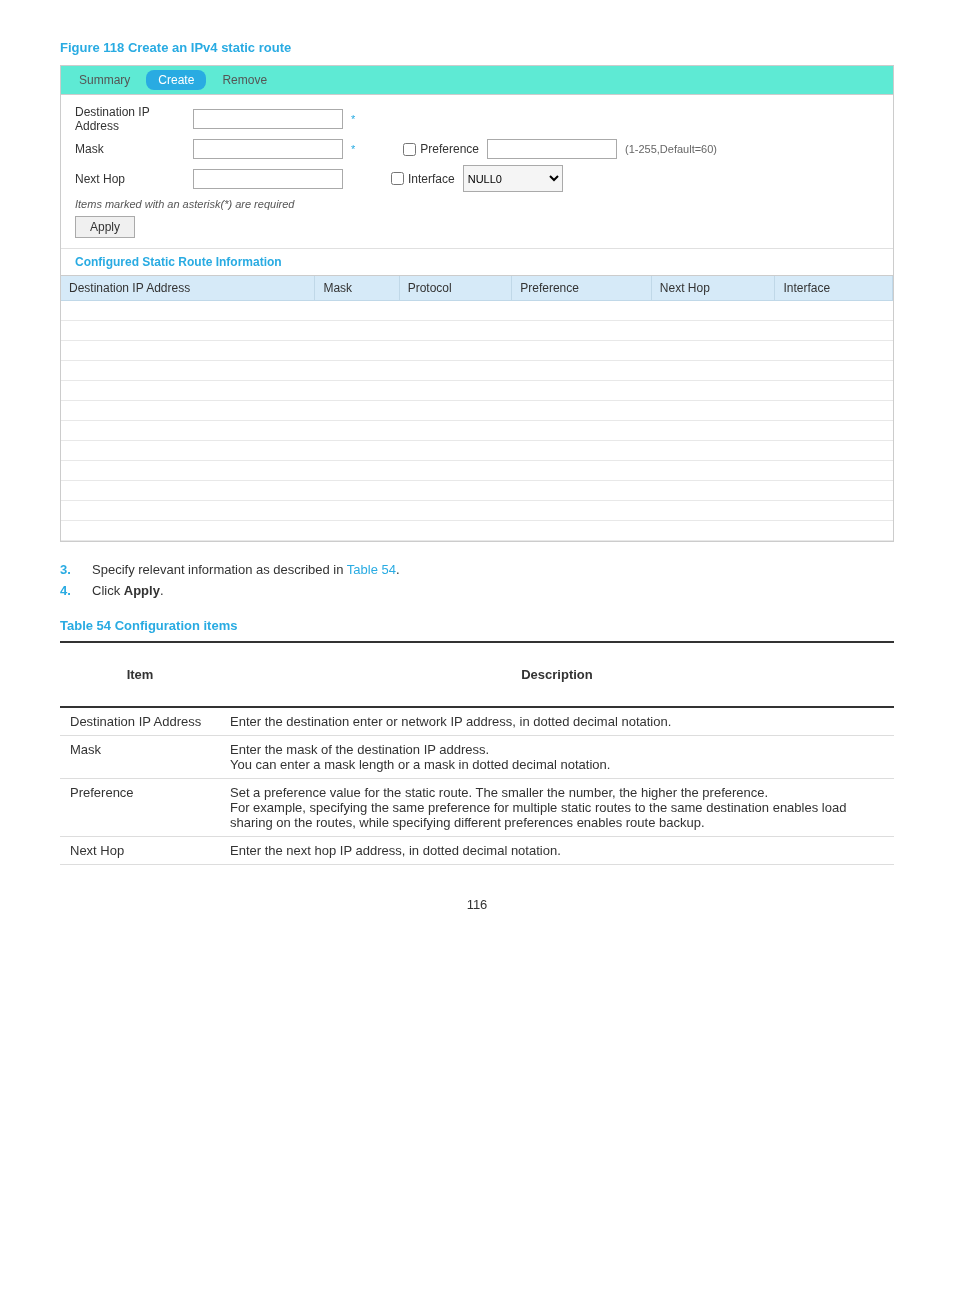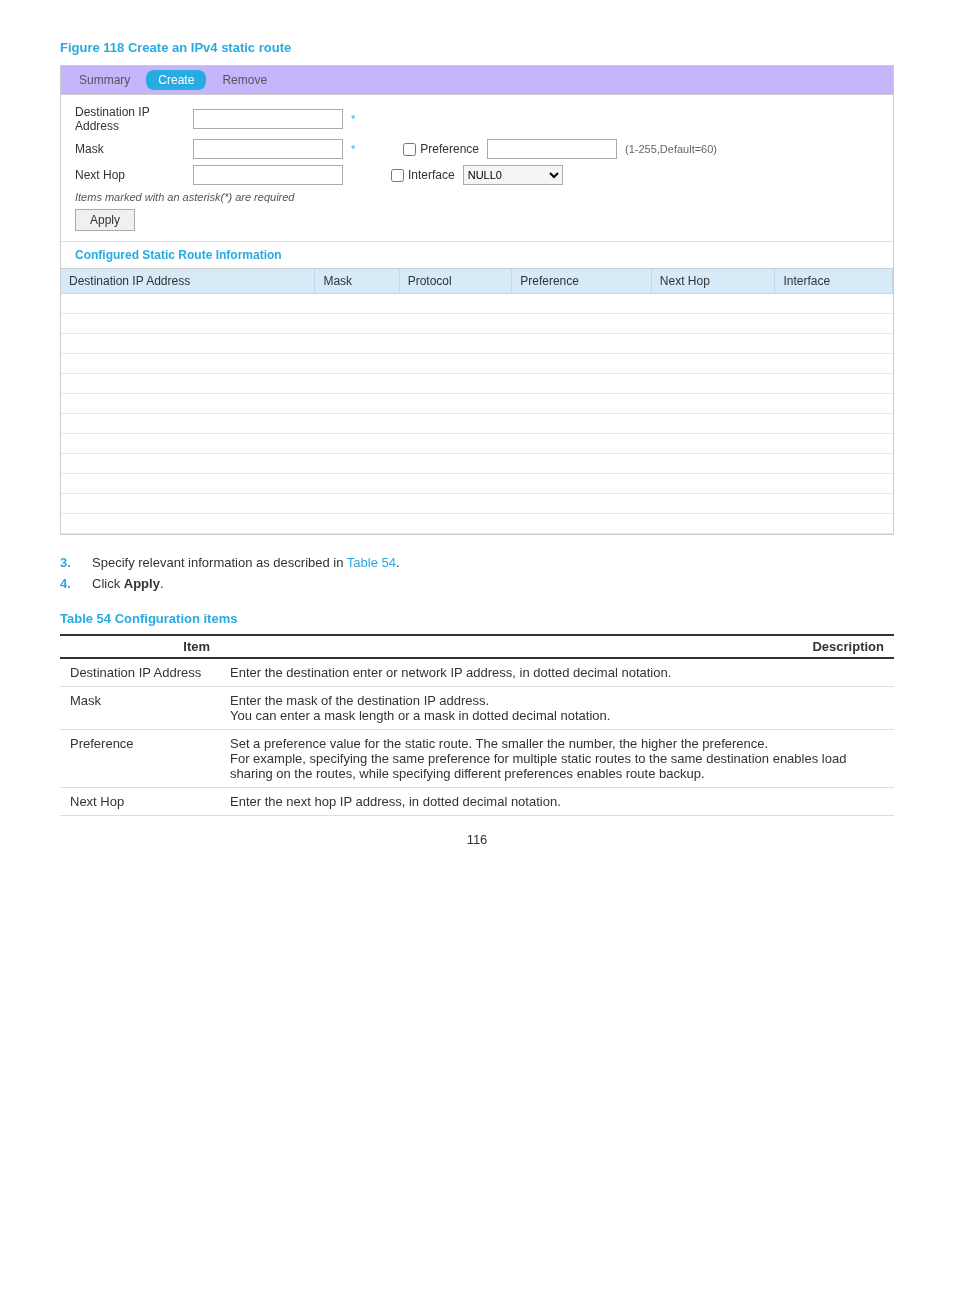--- a/index.html
+++ b/index.html
@@ -26,7 +26,7 @@
 
     .tab-bar {
       display: flex;
-      background: #c4b5fd;
+      background: #5eead4;
       border-bottom: 1px solid #ccc;
       padding: 4px 6px;
       gap: 4px;

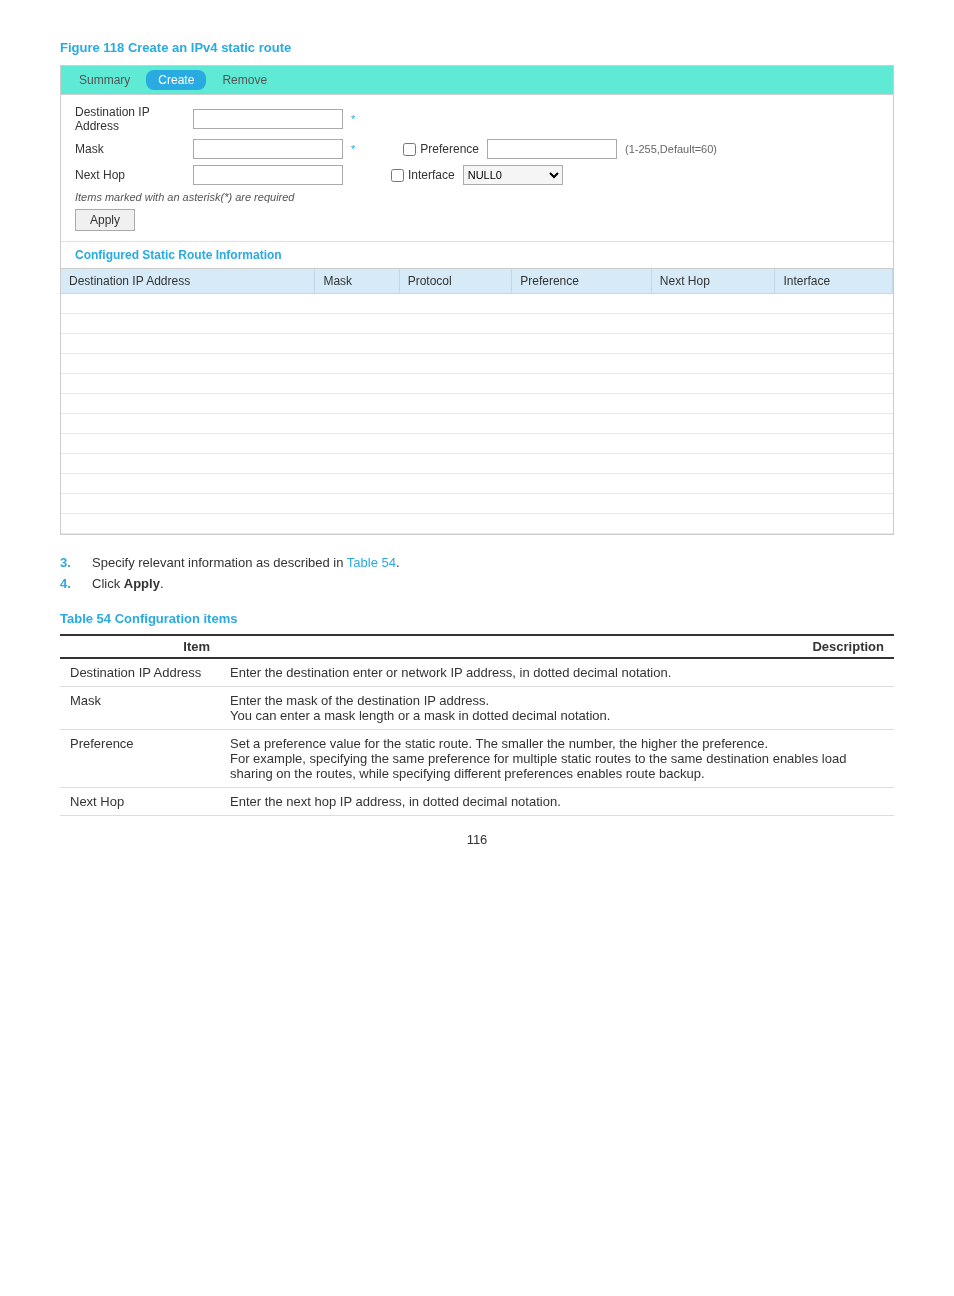--- a/index.html
+++ b/index.html
@@ -108,7 +108,7 @@
 
     .interface-select {
       width: 100px;
-      height: 20px;
+      height: 27px;
       font-size: 11px;
       border: 1px solid #aaa;
       background: #f5f5f5;

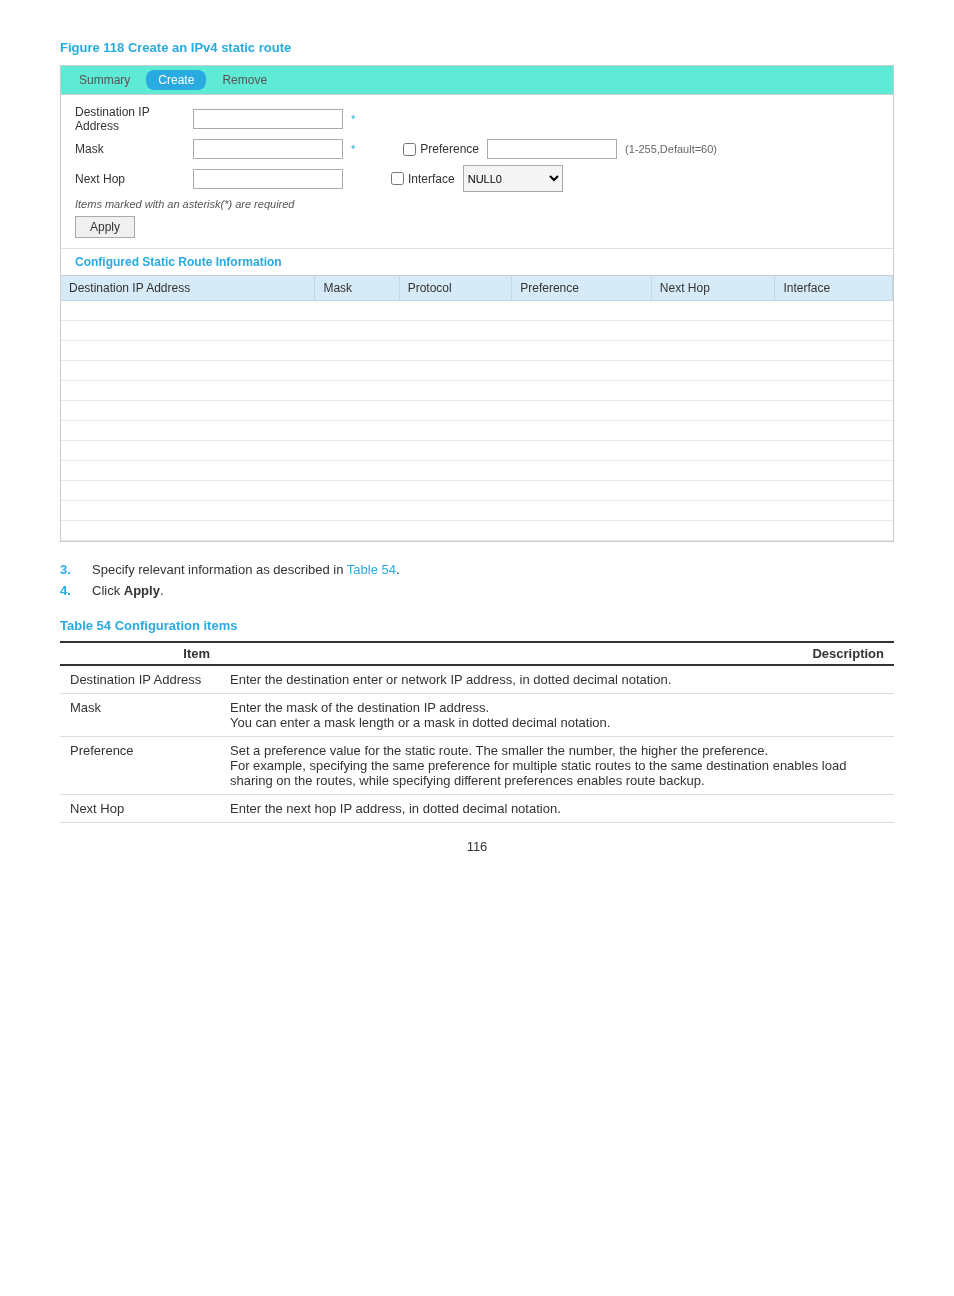--- a/index.html
+++ b/index.html
@@ -217,8 +217,8 @@
     }
 
     .config-table th {
-      padding: 3px 10px;
-      text-align: right;
+      padding: 24px 10px;
+      text-align: center;
       font-weight: bold;
       font-size: 13px;
     }

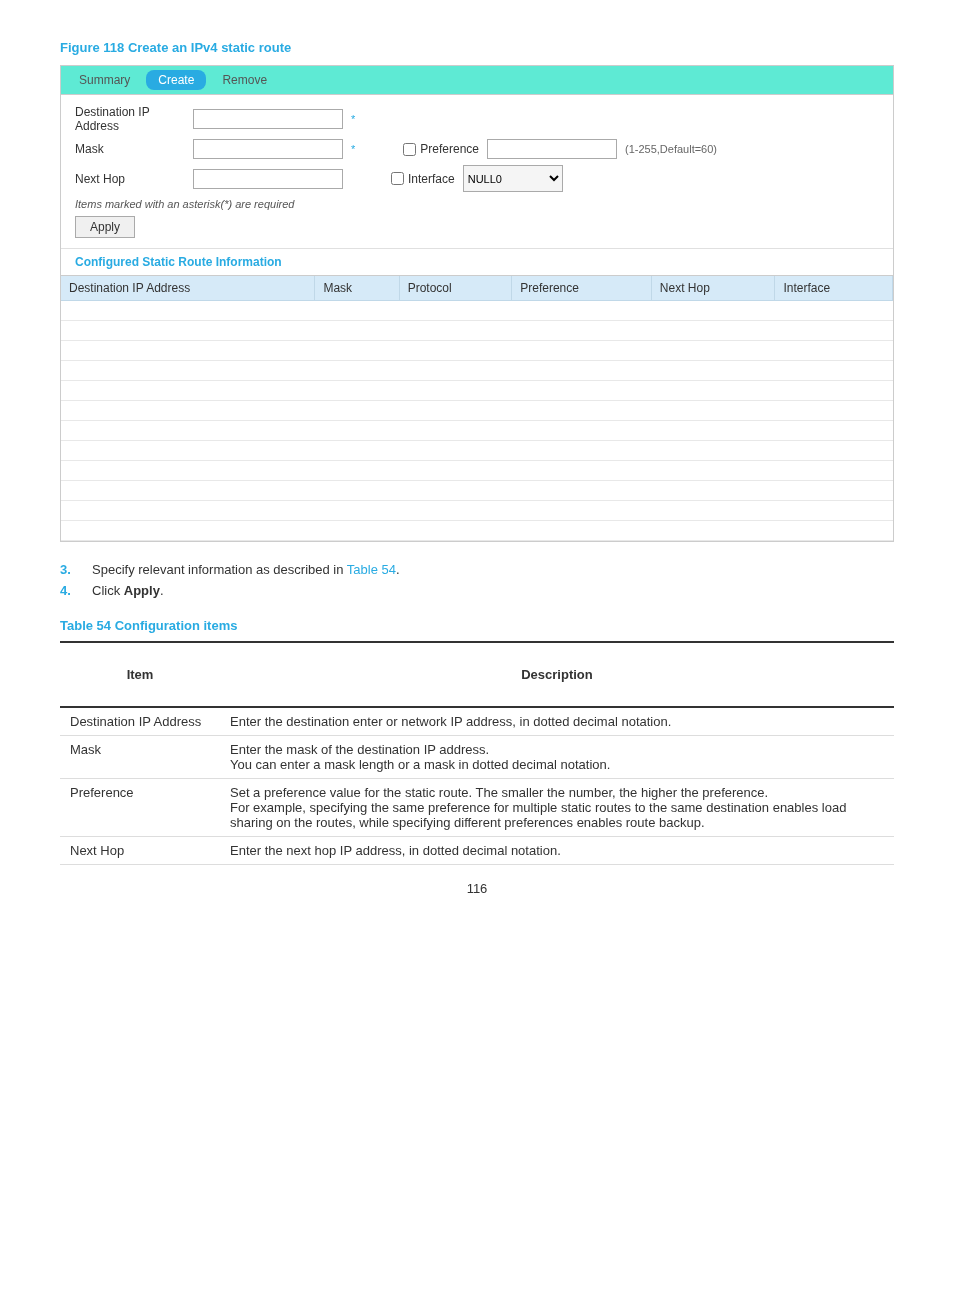--- a/index.html
+++ b/index.html
@@ -235,7 +235,7 @@
 
     .page-number {
       text-align: center;
-      margin-top: 16px;
+      margin-top: 32px;
       font-size: 13px;
       color: #333;
     }

